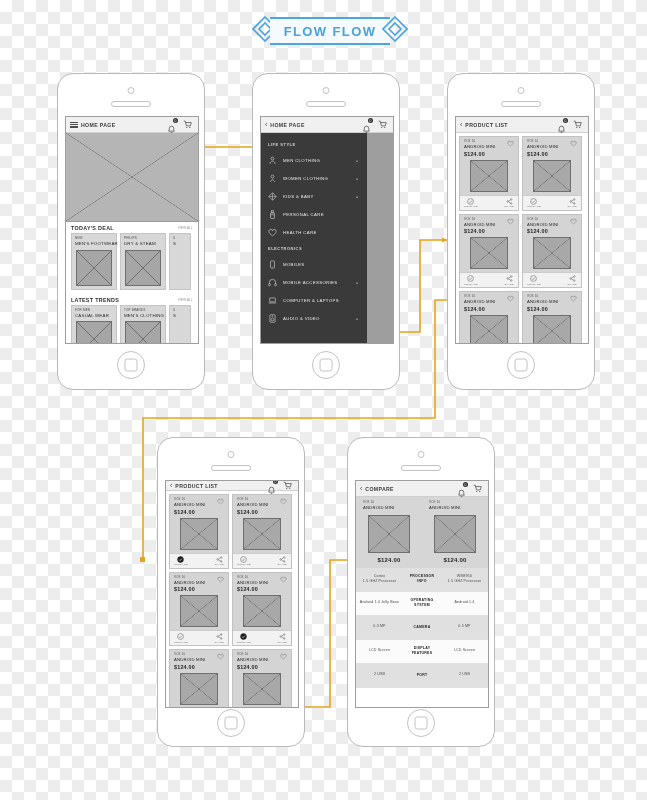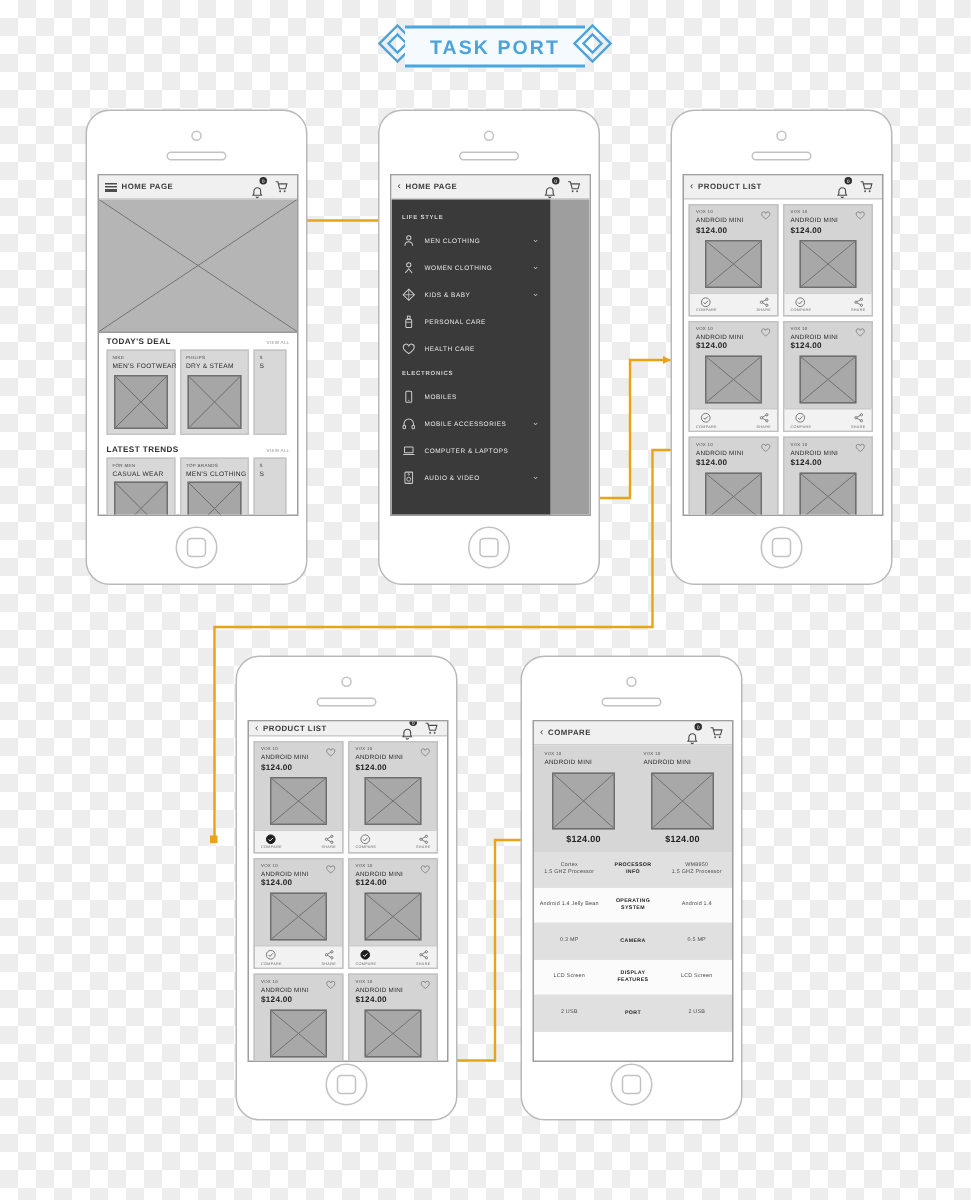--- a/index.html
+++ b/index.html
@@ -155,7 +155,7 @@
     <path d="M13 7 L19 13 L13 19 L7 13 Z" fill="none" stroke="#4aa3dd" stroke-width="1.6"></path>
   </svg>
   <div class="banner-box">
-    <span class="banner-title">TASK PORT</span>
+    <span class="banner-title">FLOW FLOW</span>
   </div>
   <svg class="banner-wing right" viewBox="0 0 26 26">
     <path d="M13 1 L25 13 L13 25 L1 13 Z" fill="none" stroke="#4aa3dd" stroke-width="1.6"></path>

